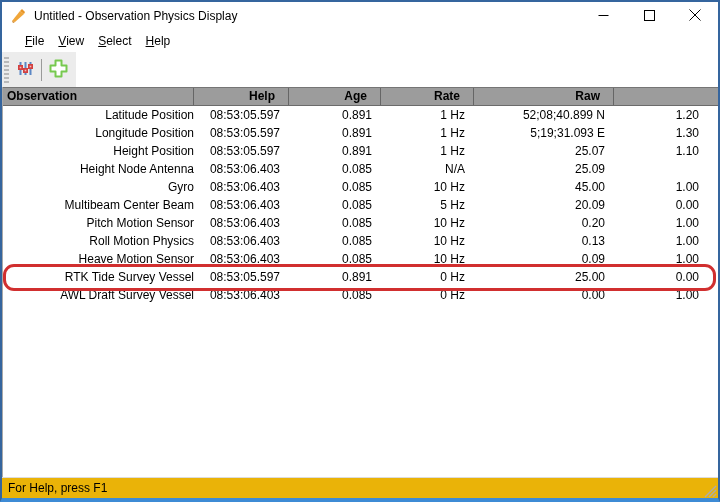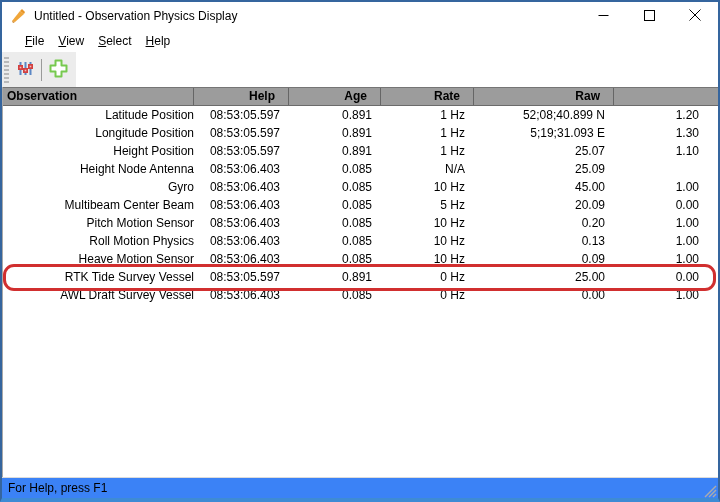--- a/index.html
+++ b/index.html
@@ -51,7 +51,7 @@
     border:3px solid #d12f2f; border-radius:11px; pointer-events:none; z-index:5; }
 
   
-  .statusbar{ height:21px; background:#3b82f6; border-top:1px solid #dcdcdc; display:flex; align-items:center; padding-left:6px; flex:0 0 auto; }
+  .statusbar{ height:21px; background:#eab308; border-top:1px solid #dcdcdc; display:flex; align-items:center; padding-left:6px; flex:0 0 auto; }
   .status-text{ flex:1; color:#000; }
   .resize-grip{ width:16px; height:16px; margin:4px 1px 0 0; }
 </style>

